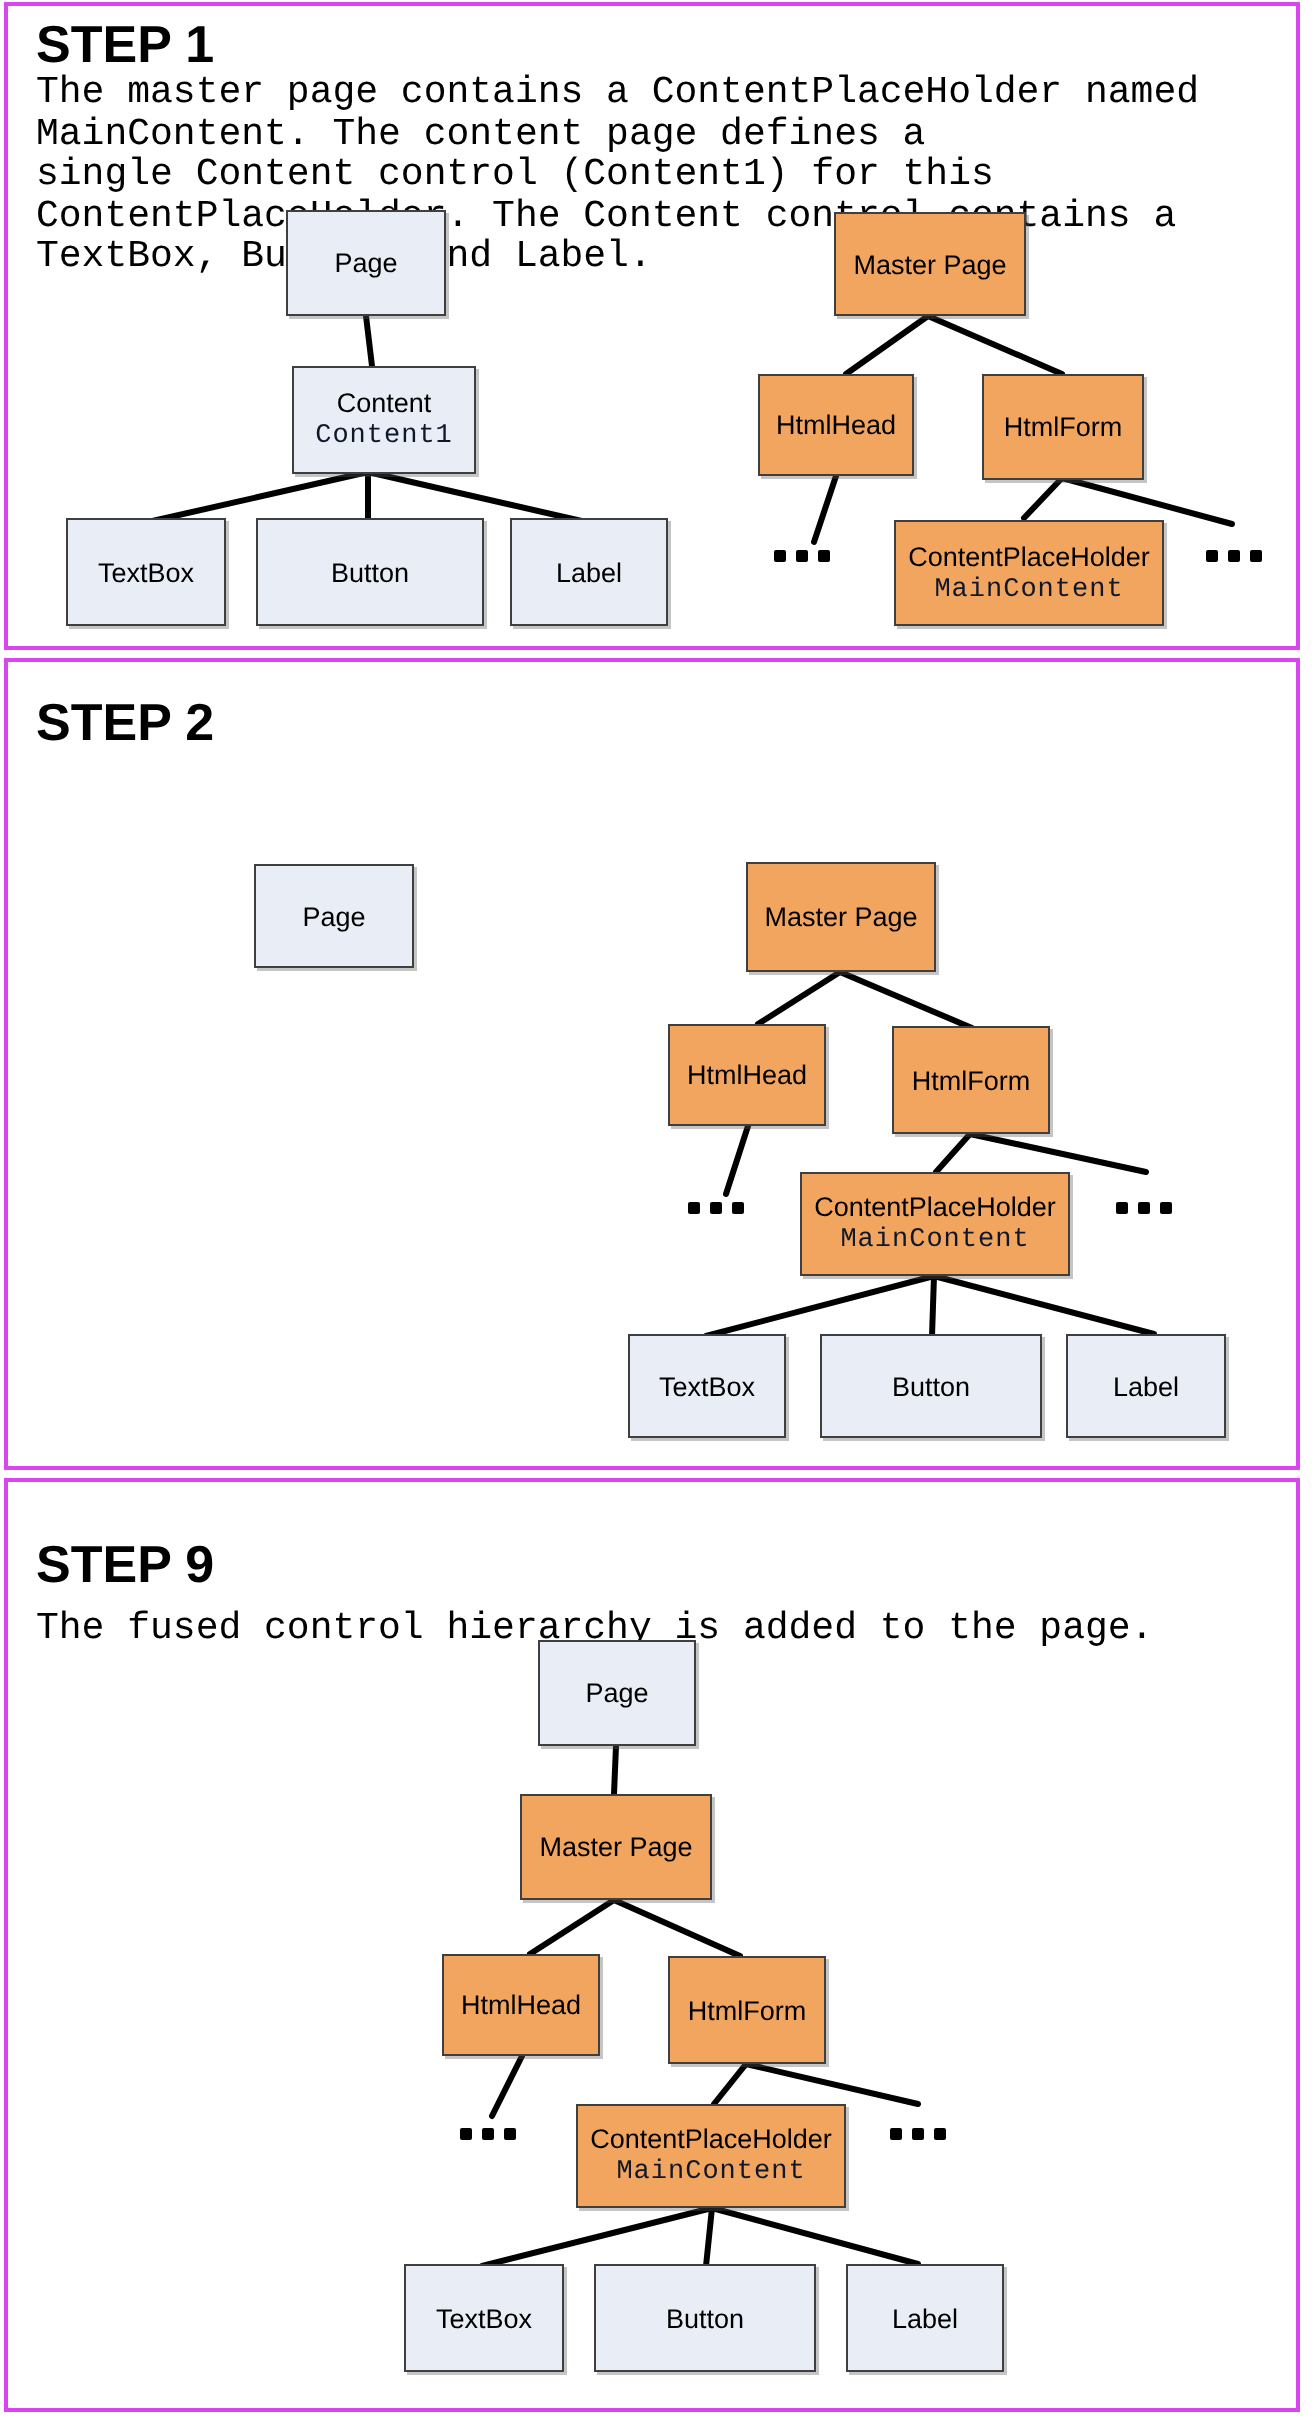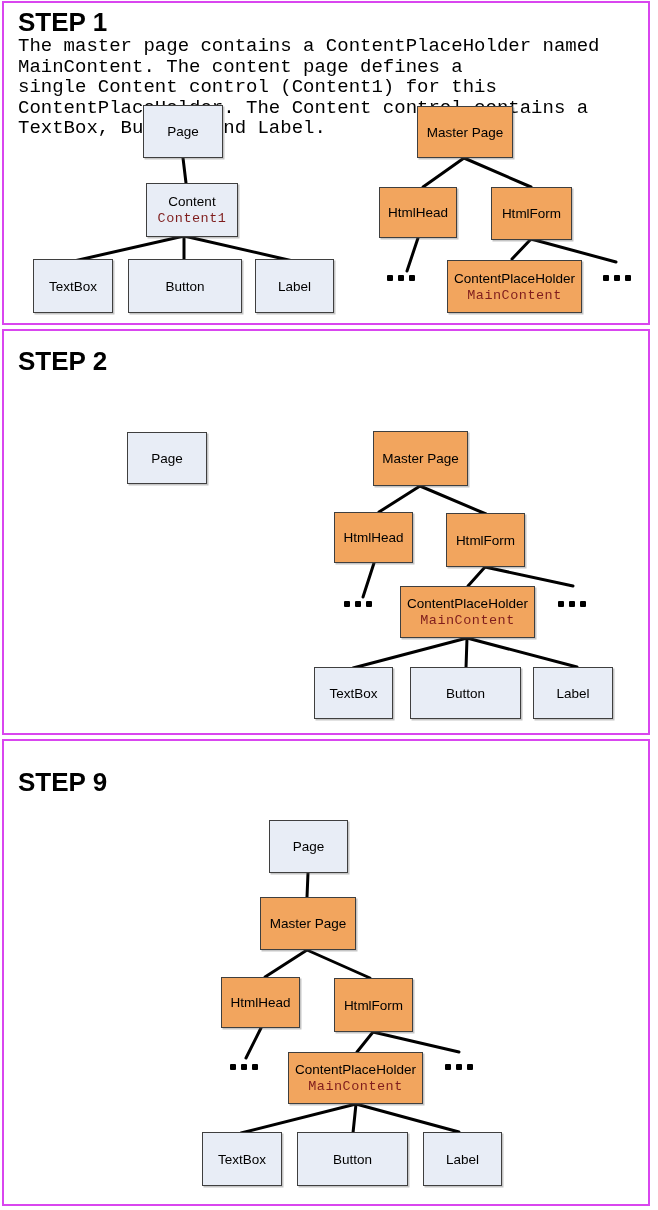--- a/index.html
+++ b/index.html
@@ -25,7 +25,7 @@
   .blue{background:#E8EDF6;}
   .org{background:#F2A55E;}
   .sub{font-family:"Liberation Mono","DejaVu Sans Mono",monospace;font-size:13.5px;
-       color:#7f1d1d;margin-top:2px;letter-spacing:0.5px;}
+       color:#0f172a;margin-top:2px;letter-spacing:0.5px;}
   .dots{position:absolute;display:flex;gap:5px;}
   .dots i{display:block;width:6px;height:5.5px;background:#000;border-radius:1px;}
 </style>

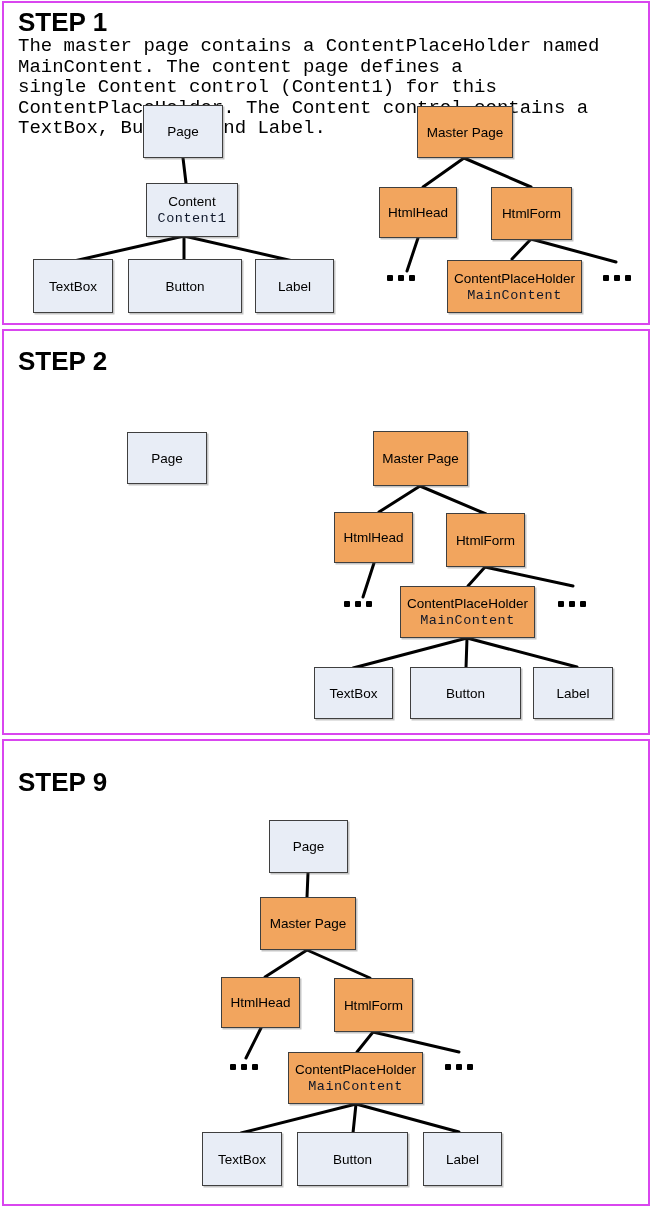--- a/index.html
+++ b/index.html
@@ -144,6 +144,7 @@
 
 <section class="panel" id="panel-3">
   <h1 class="step-title">STEP 9</h1>
+  <p class="step-desc">The fused control hierarchy is added to the page.</p>
 
   <svg class="wires" width="644" height="463">
     <line x1="304" y1="132" x2="303" y2="156"></line>

